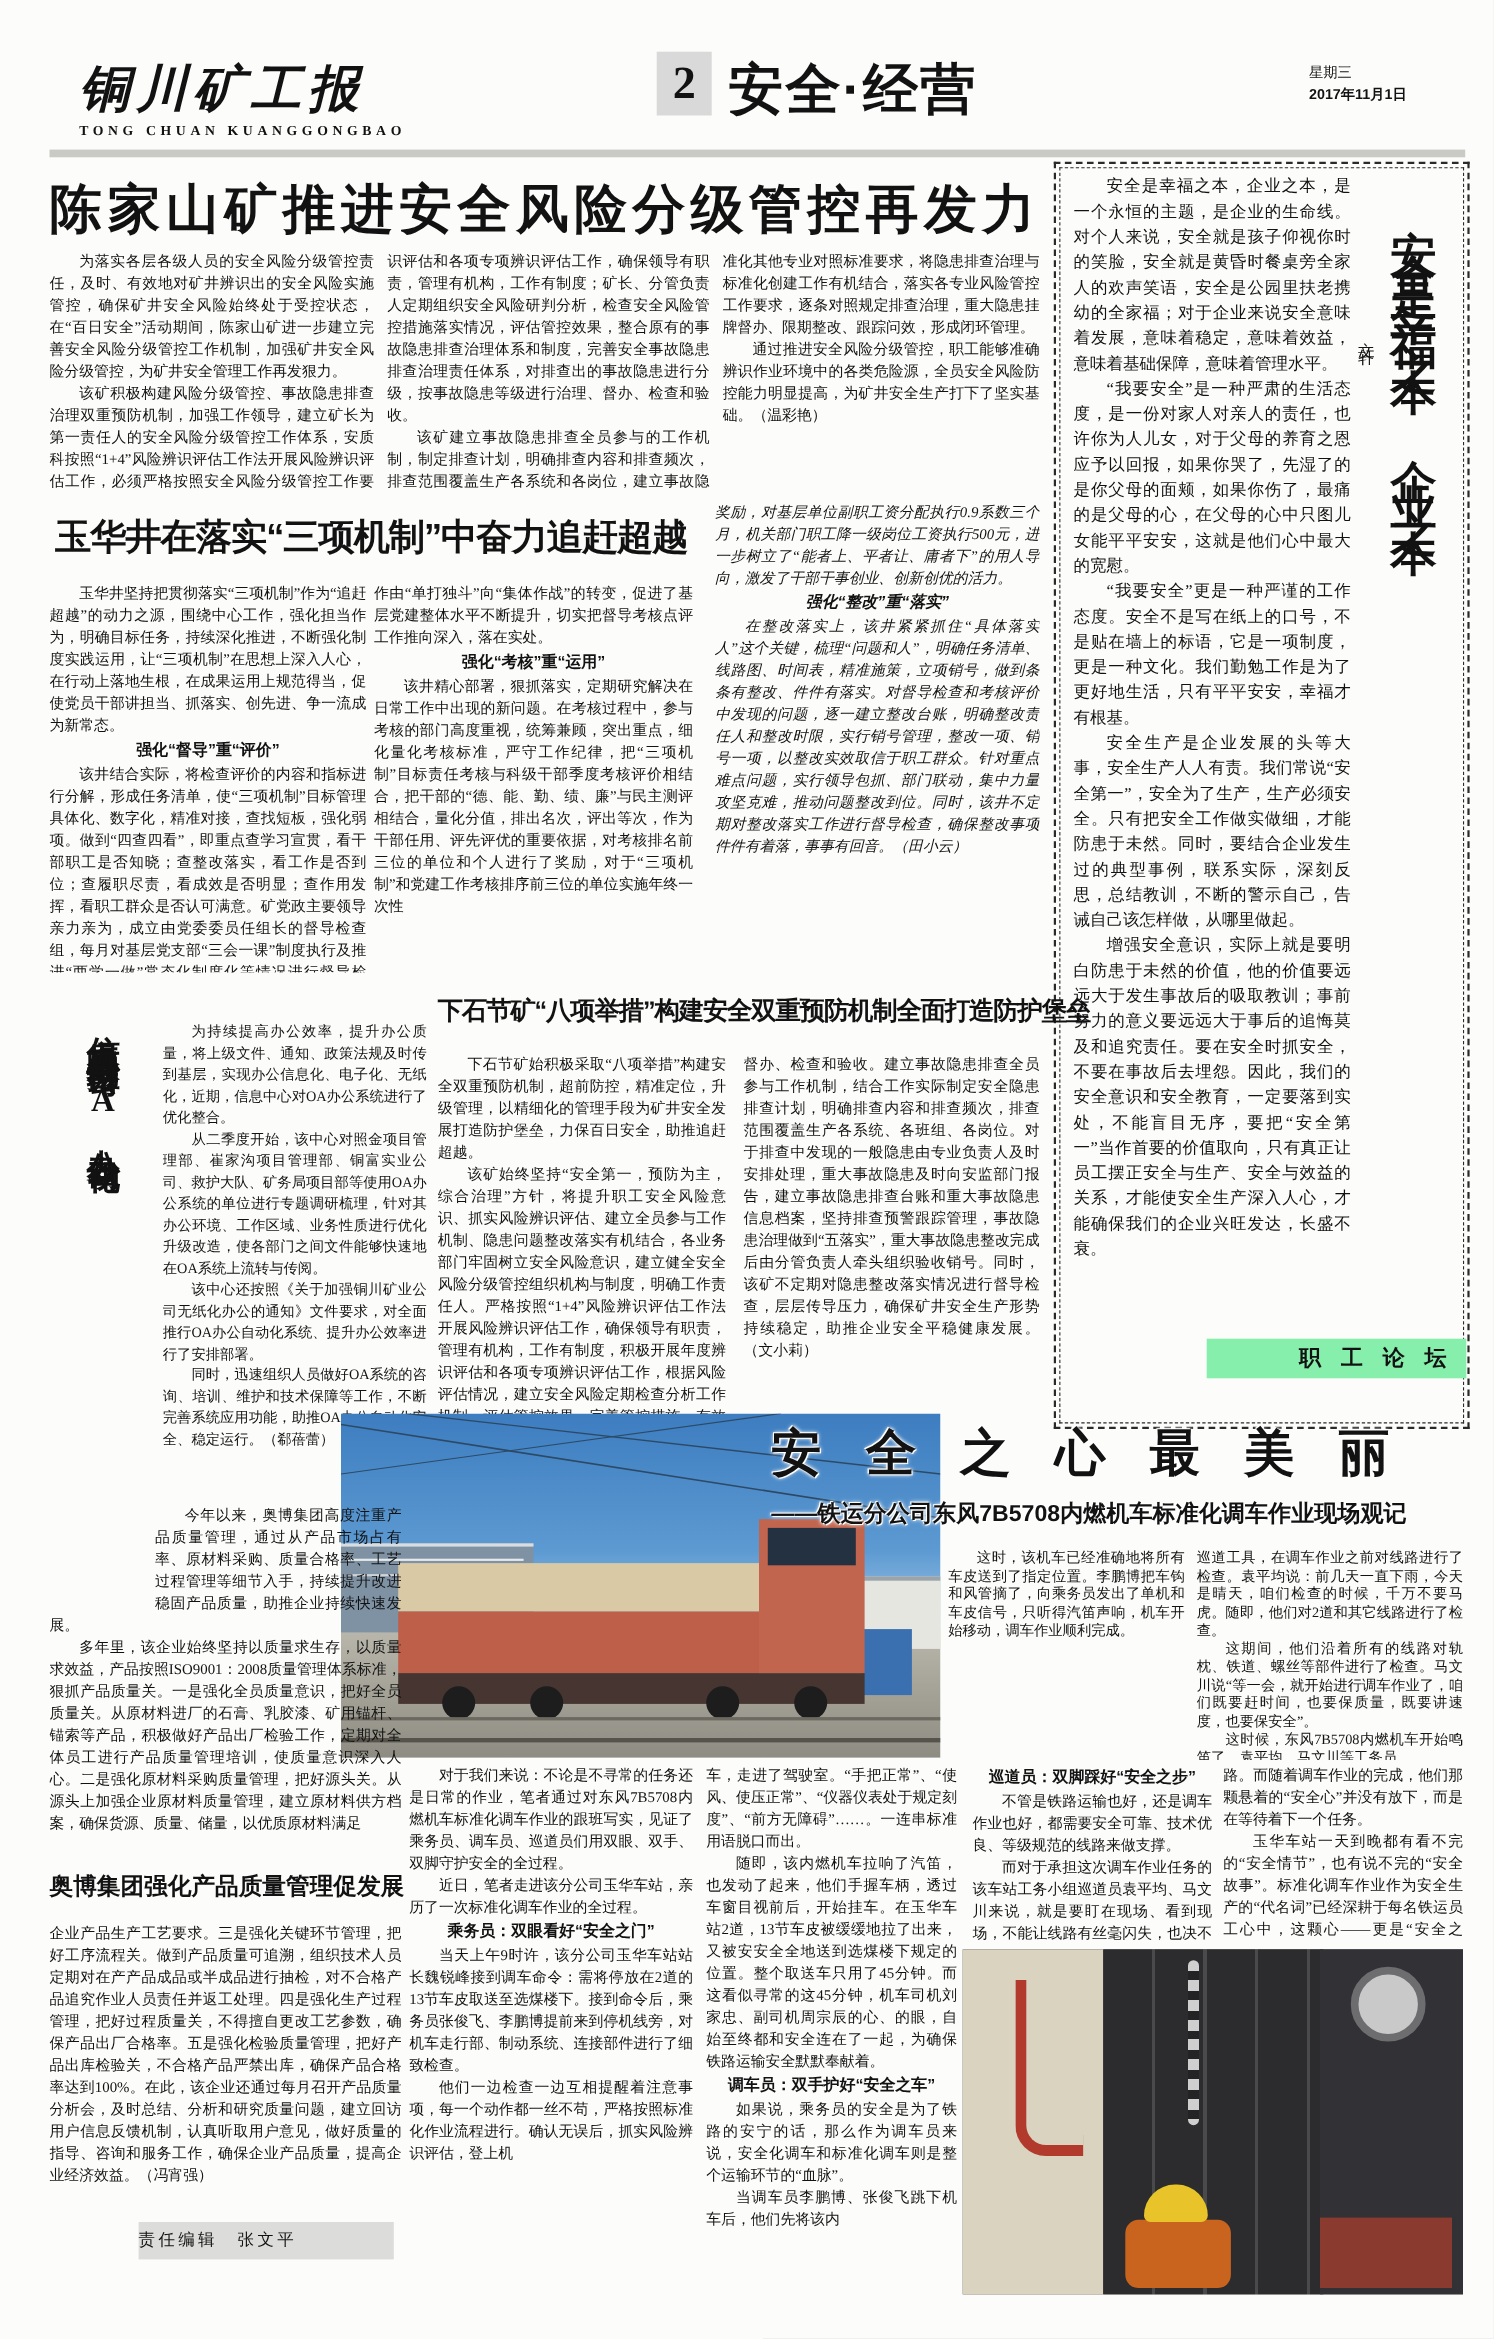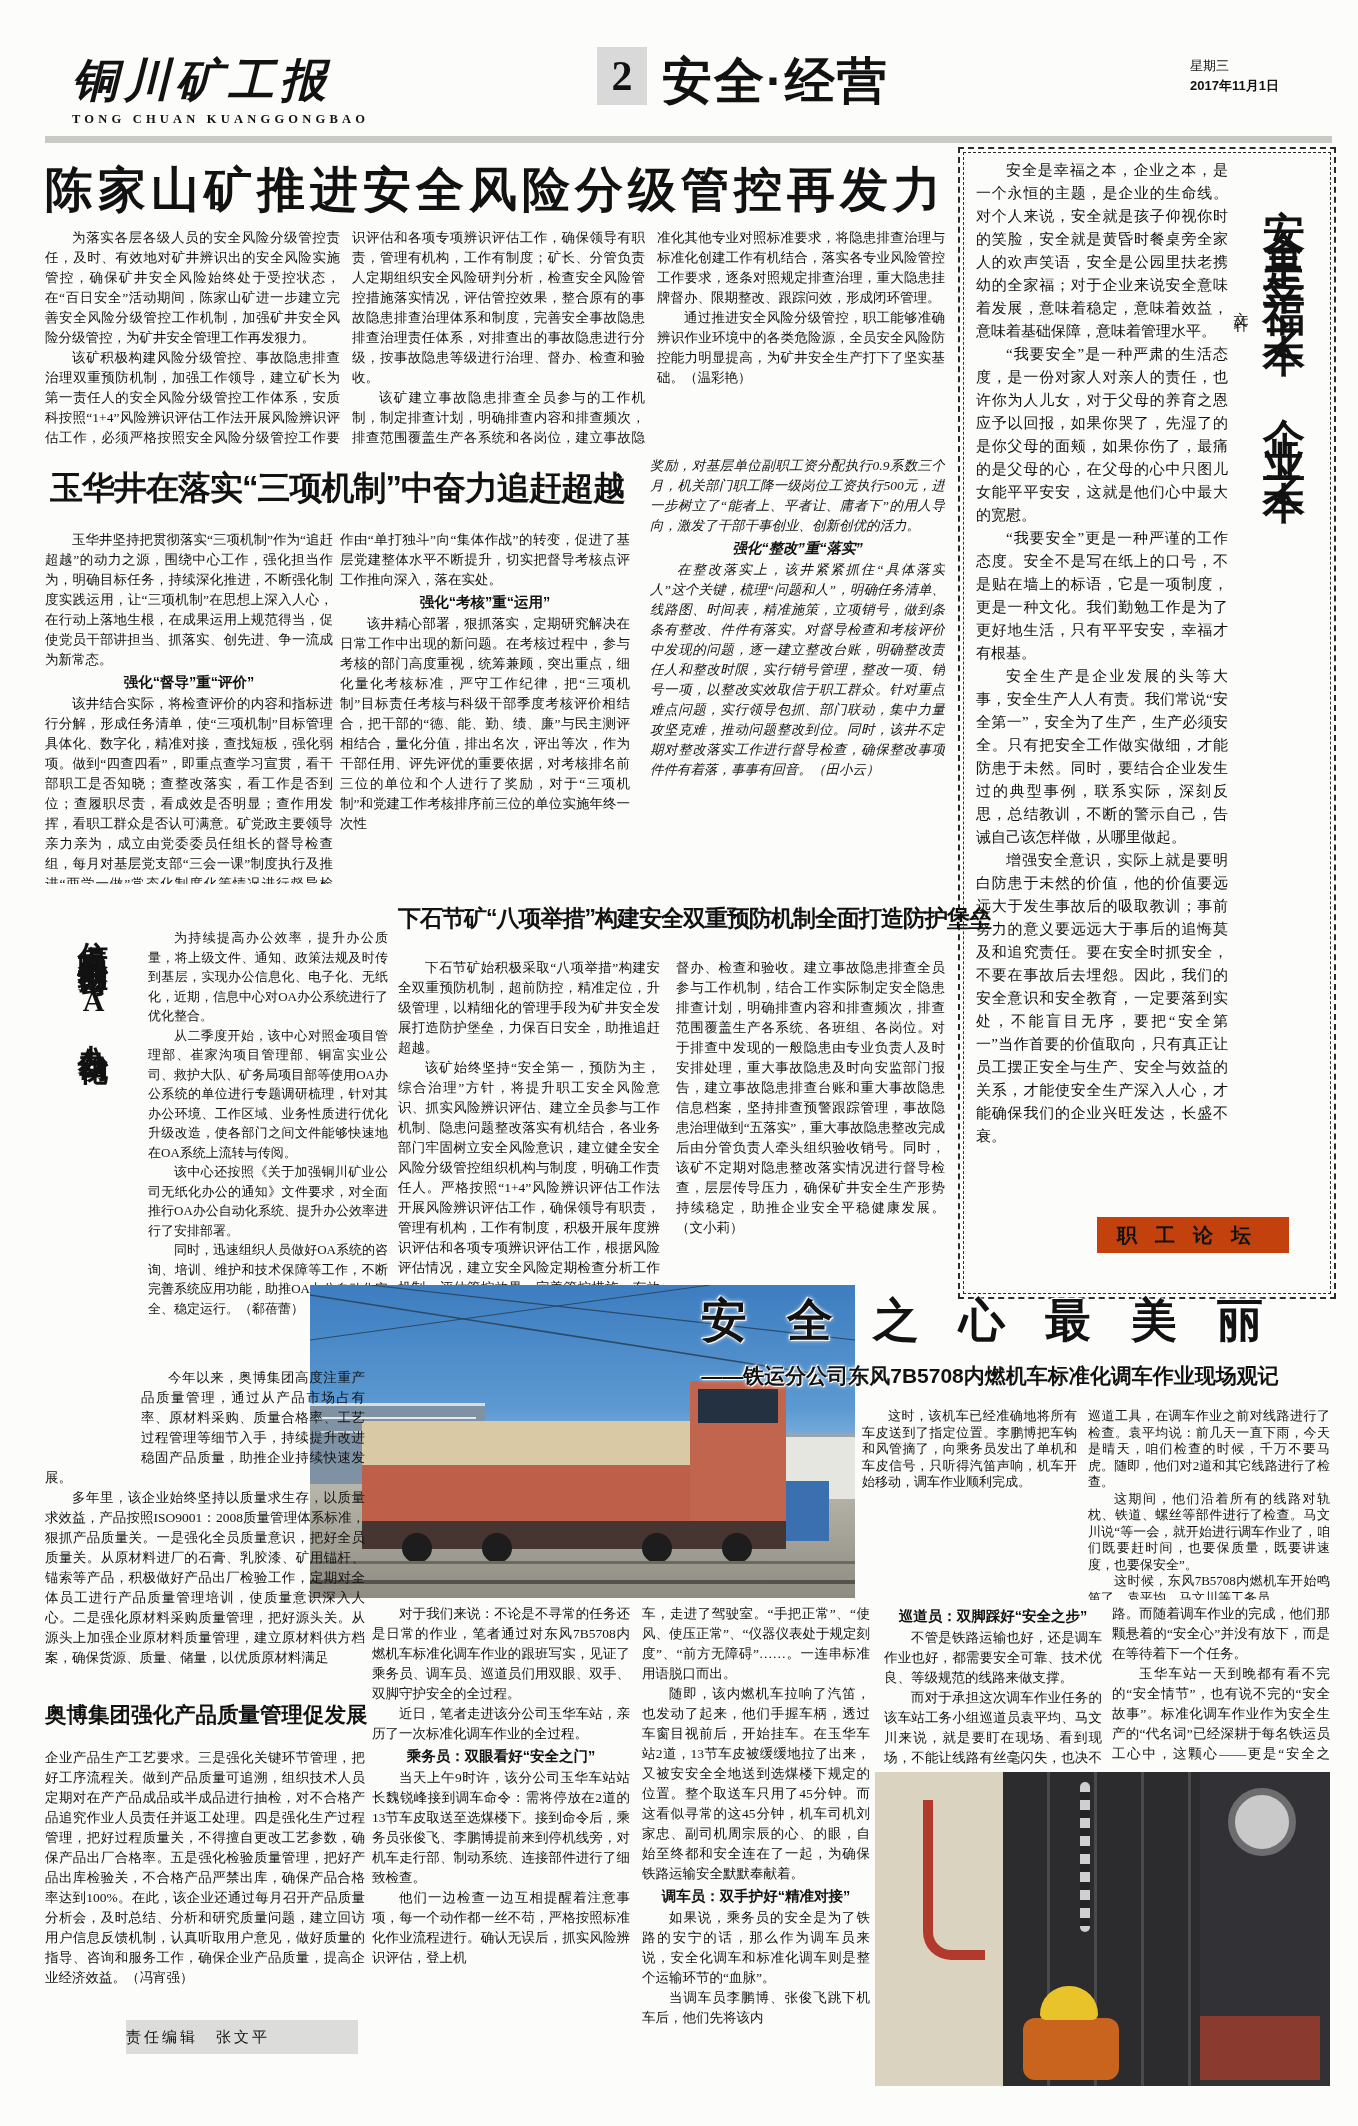--- a/index.html
+++ b/index.html
@@ -31,8 +31,8 @@
   .vert{writing-mode:vertical-rl;text-orientation:upright;}
   .essay-title{font-family:"Liberation Serif",serif;font-weight:bold;font-size:42px;letter-spacing:0.5em;}
   .essay-author{font-size:15px;letter-spacing:6px;}
-  .forum-box{background:#c2410c;text-align:center;font-family:"Liberation Sans",sans-serif;
-             font-weight:bold;font-size:20px;letter-spacing:18px;line-height:36px;}
+  .forum-box{background:#86efac;text-align:right;font-family:"Liberation Sans",sans-serif;
+             font-weight:bold;font-size:20px;letter-spacing:18px;line-height:36px;padding-left:44px;}
   .oa-title{font-family:"Liberation Serif",serif;font-weight:bold;font-size:30px;letter-spacing:3px;}
   .editor-box{background:#dcdcda;font-size:15px;line-height:34px;letter-spacing:3px;}
   .spacer-tl{float:left;width:96px;height:82px;}

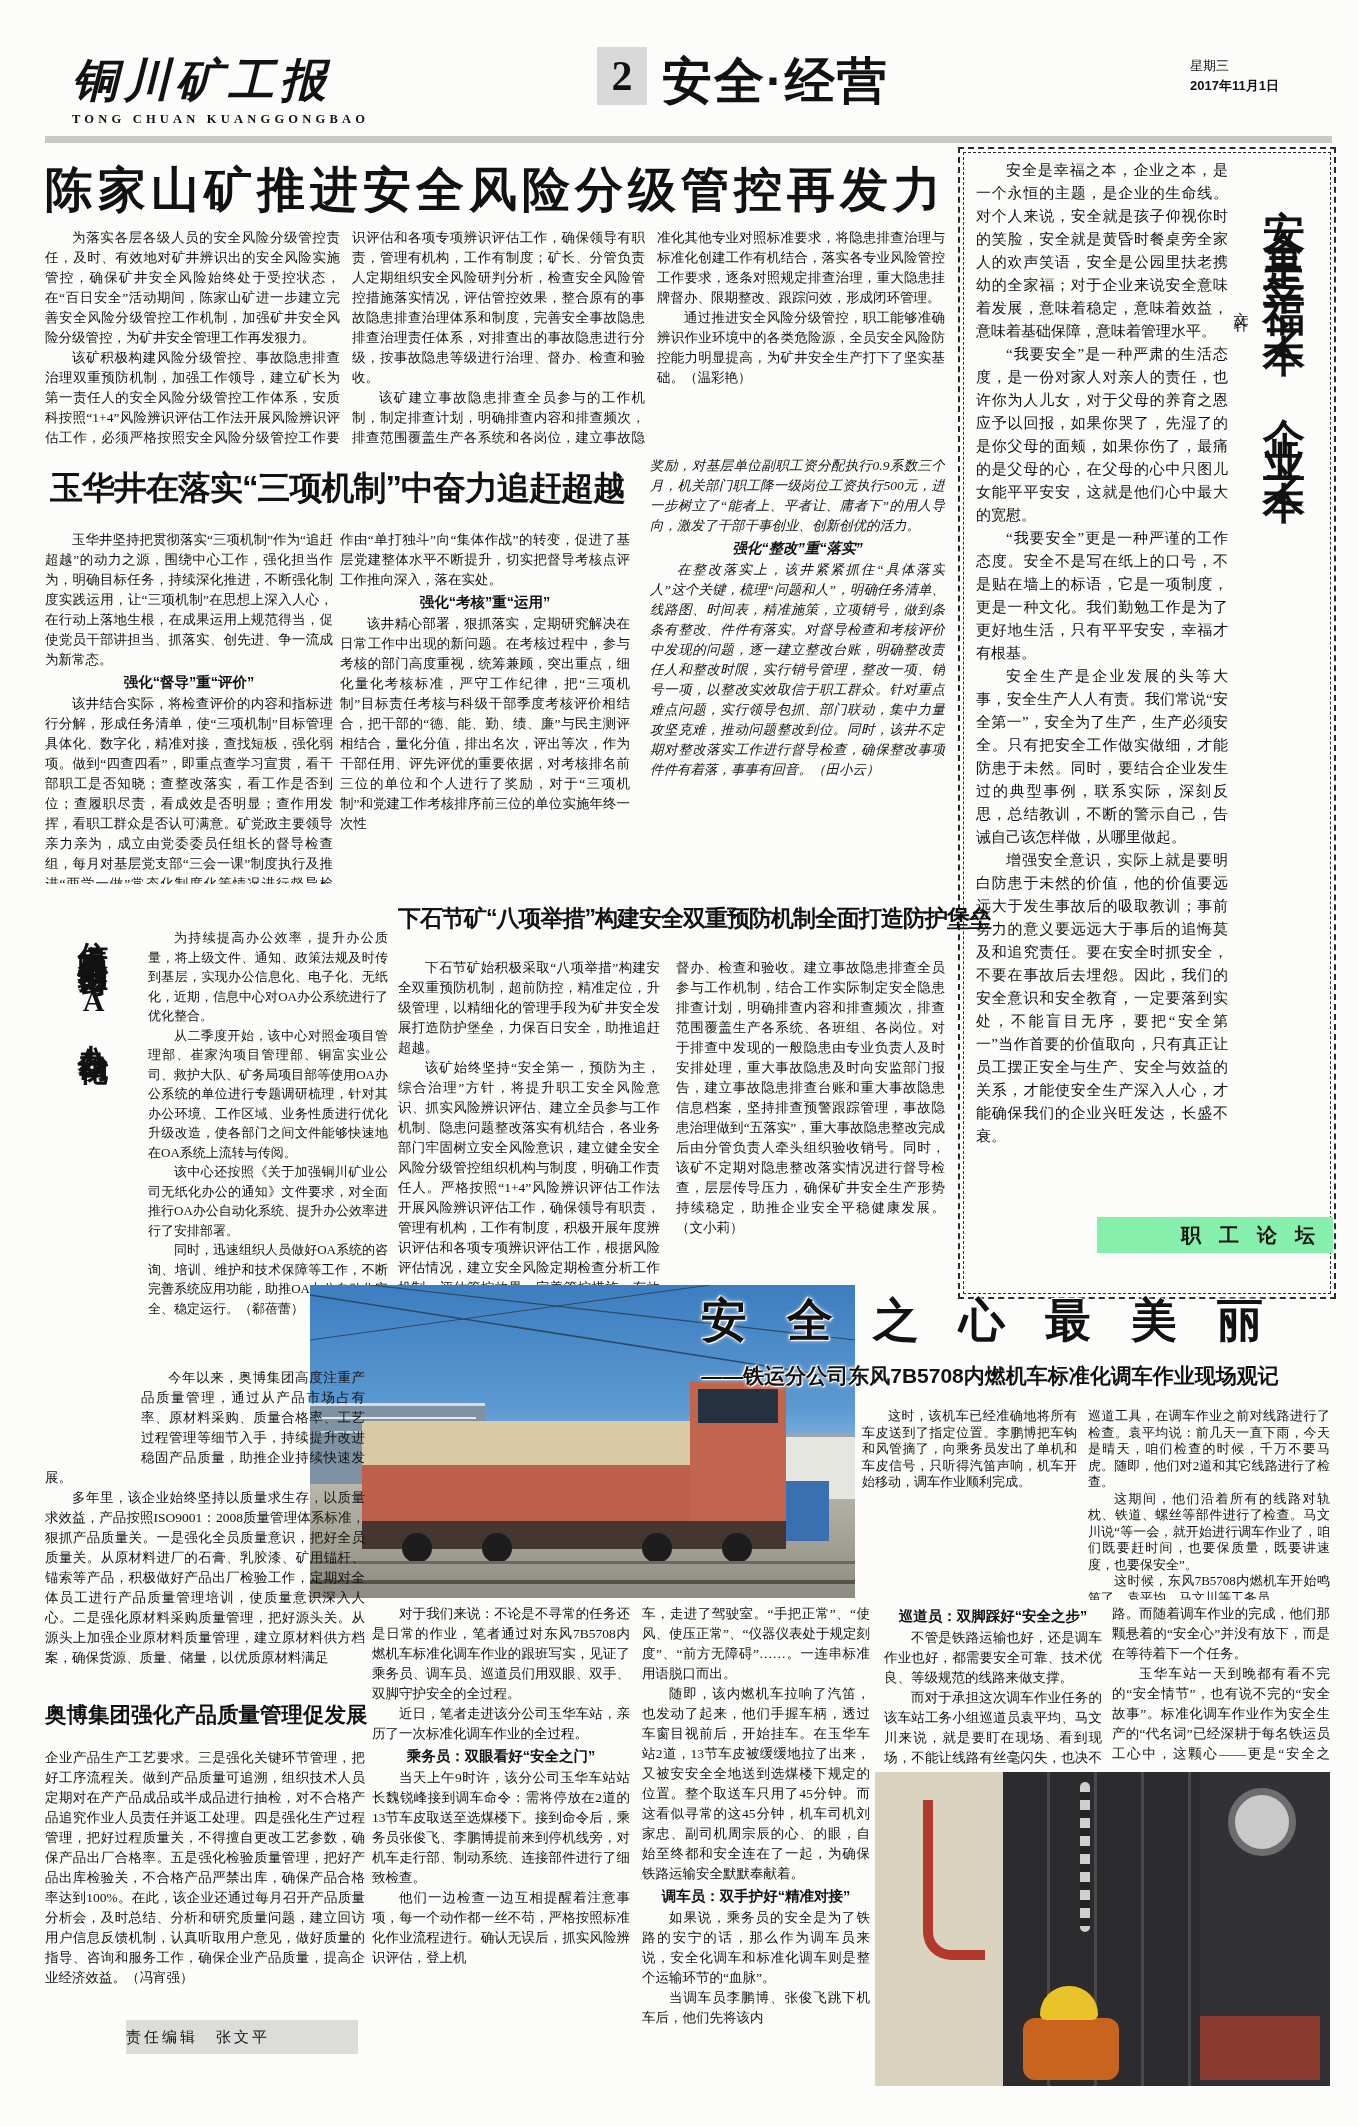--- a/index.html
+++ b/index.html
@@ -216,7 +216,7 @@
         <p class="para noindent">车，走进了驾驶室。“手把正常”、“使风、使压正常”、“仪器仪表处于规定刻度”、“前方无障碍”……。一连串标准用语脱口而出。</p>
         <p class="para">随即，该内燃机车拉响了汽笛，也发动了起来，他们手握车柄，透过车窗目视前后，开始挂车。在玉华车站2道，13节车皮被缓缓地拉了出来，又被安安全全地送到选煤楼下规定的位置。整个取送车只用了45分钟。而这看似寻常的这45分钟，机车司机刘家忠、副司机周宗辰的心、的眼，自始至终都和安全连在了一起，为确保铁路运输安全默默奉献着。</p>
       </div>
-    <div class="subhead">调车员：双手护好“精准对接”</div>
+    <div class="subhead">调车员：双手护好“安全之车”</div>
     <div>
         <p class="para">如果说，乘务员的安全是为了铁路的安宁的话，那么作为调车员来说，安全化调车和标准化调车则是整个运输环节的“血脉”。</p>
         <p class="para">当调车员李鹏博、张俊飞跳下机车后，他们先将该内</p>

